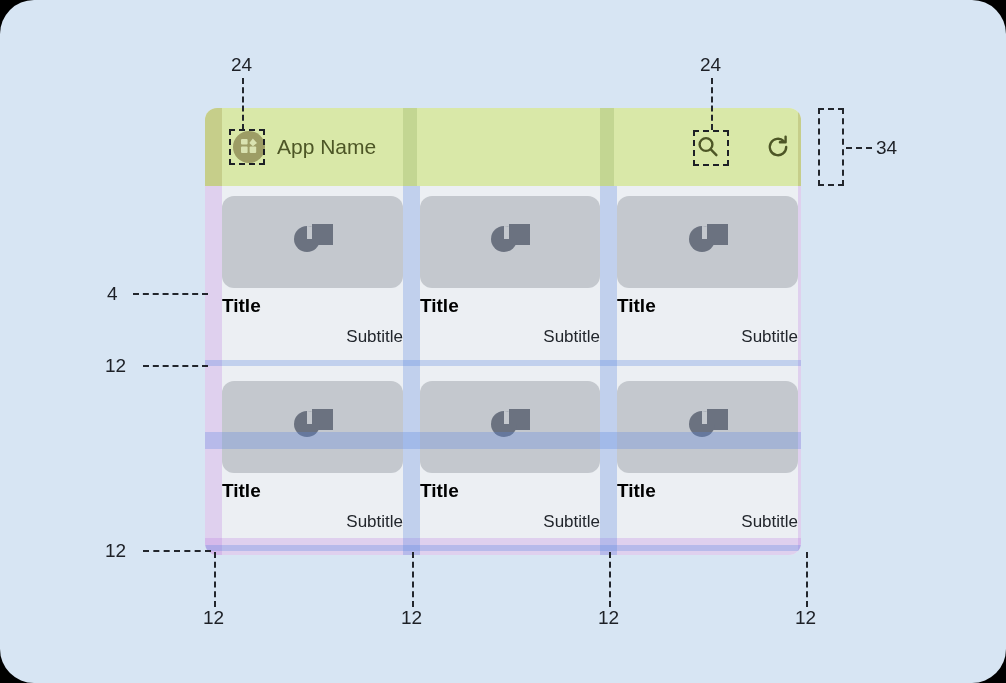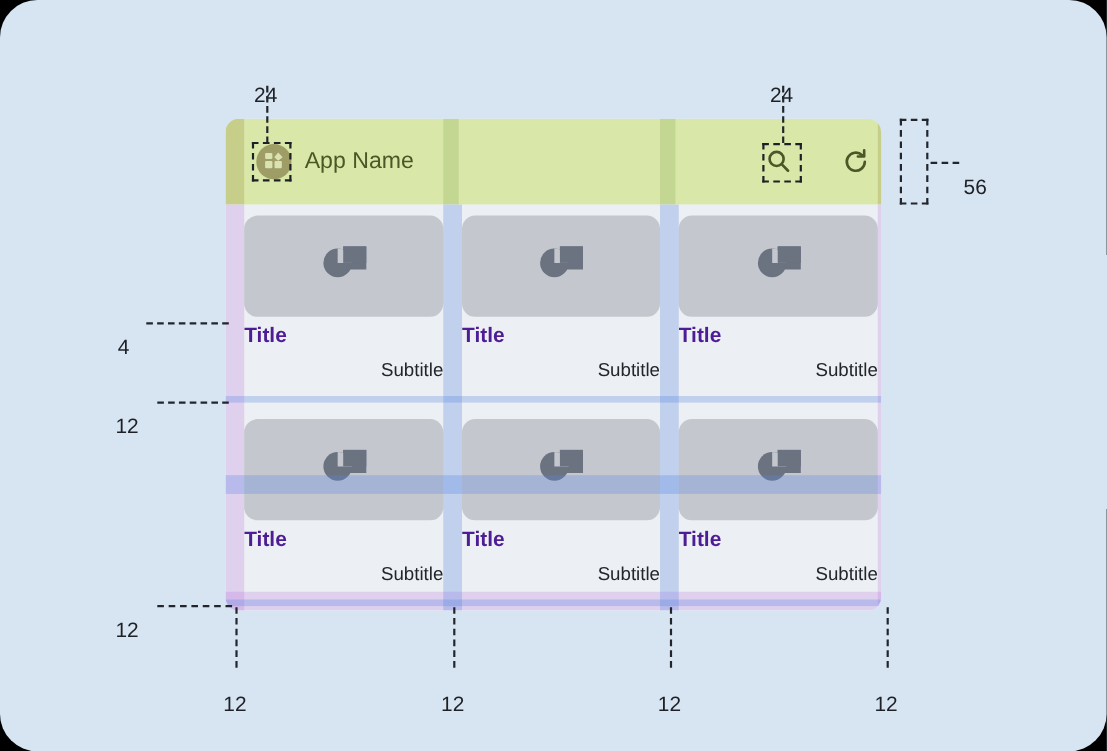--- a/index.html
+++ b/index.html
@@ -206,7 +206,6 @@
     color: #1d2026;
     white-space: nowrap;
     z-index: 20;
-    margin-top: 23px;
   }
 
   .dash-h {

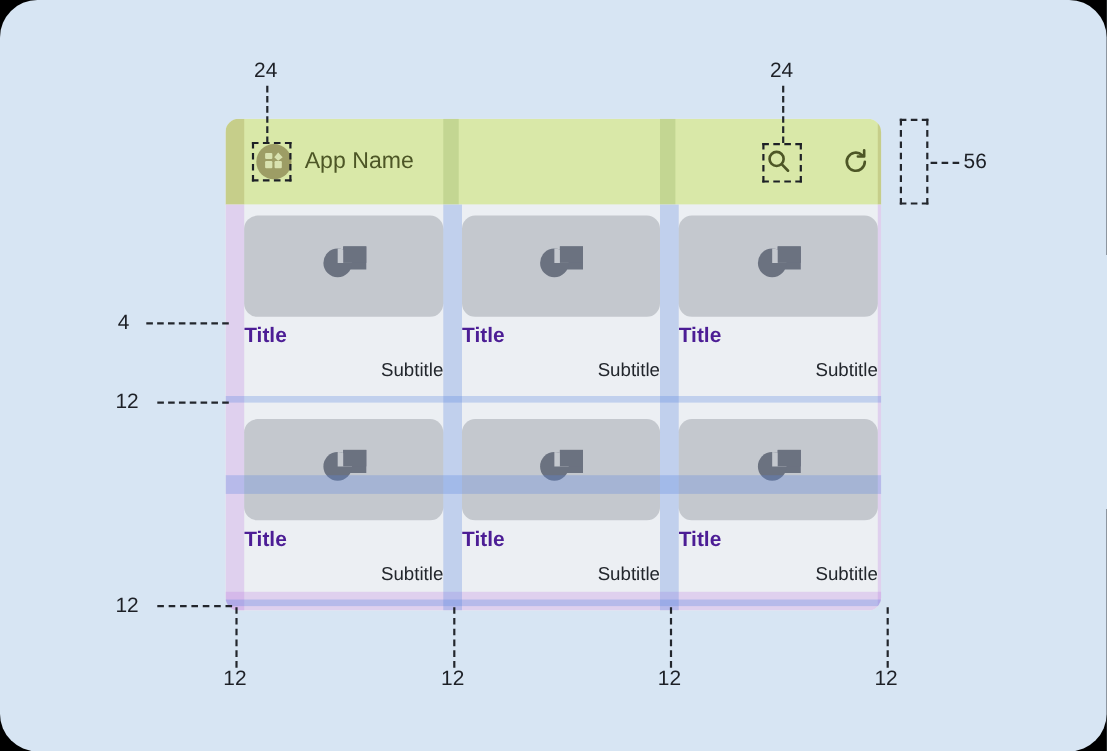--- a/index.html
+++ b/index.html
@@ -393,7 +393,7 @@
 
   <div id="bracket-56"></div>
   <div class="dash-h" style="left:846px; top:147px; width:26px;"></div>
-  <div class="ann-label" style="left:876px; top:137px;">56</div>
+  <div class="ann-label" style="left:876px; top:137px;">34</div>
 
   <div class="ann-label" style="left:107px; top:283px;">4</div>
   <div class="dash-h" style="left:133px; top:293px; width:75px;"></div>

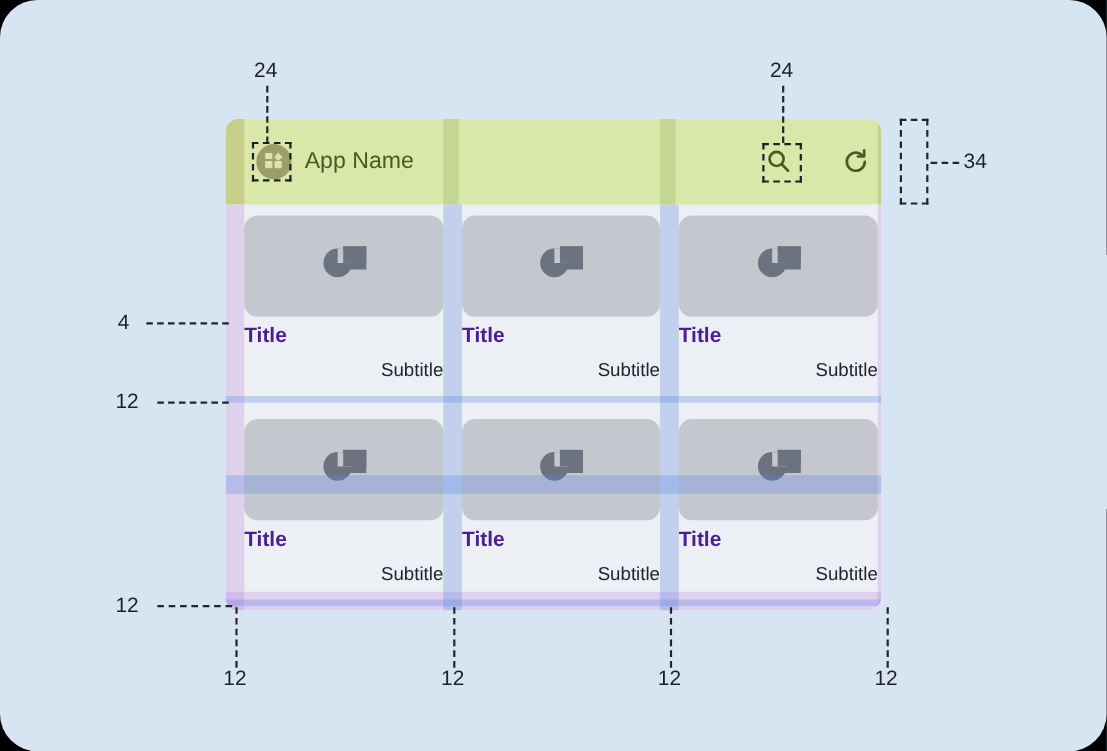--- a/index.html
+++ b/index.html
@@ -185,7 +185,7 @@
   .card-title {
     font-size: 19px;
     font-weight: 700;
-    color: #4c1d95;
+    color: #000000;
     line-height: 24px;
     white-space: nowrap;
   }

